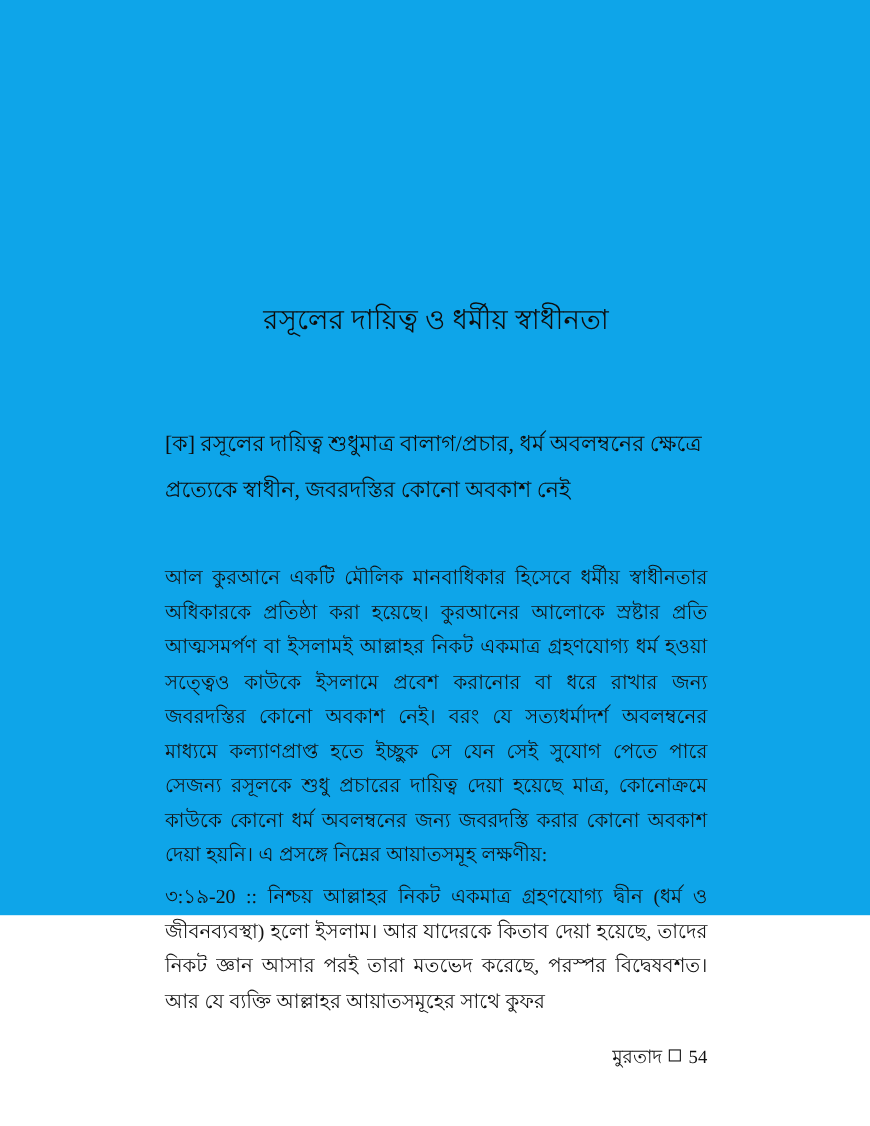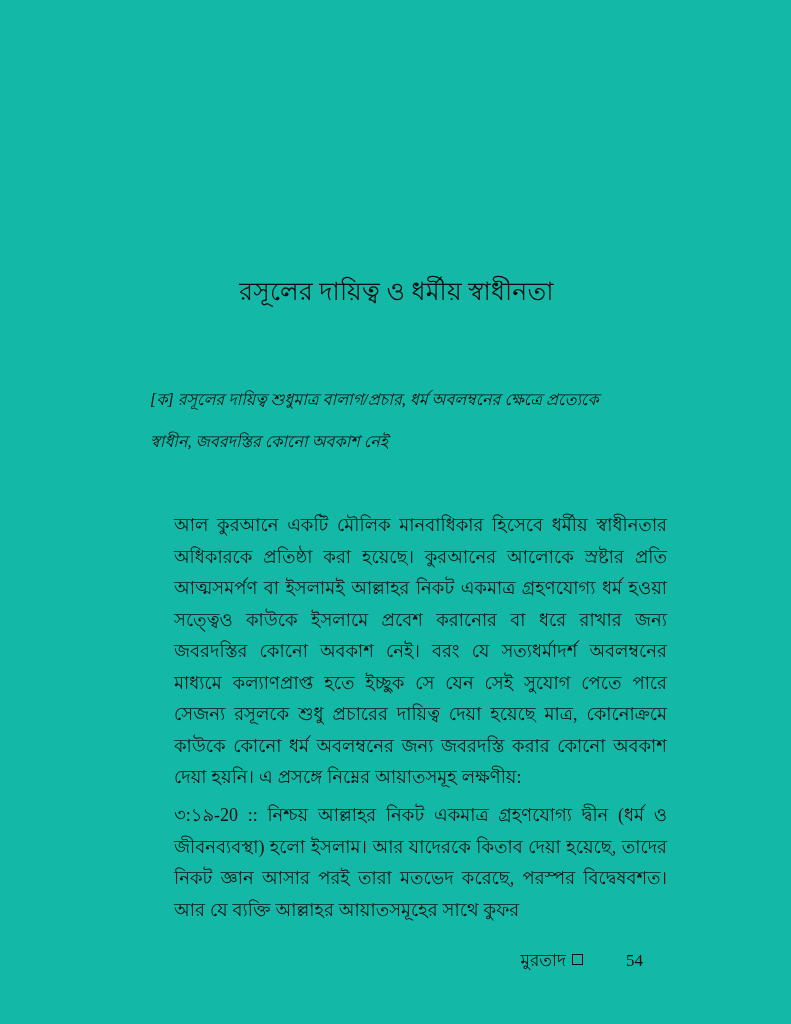--- a/index.html
+++ b/index.html
@@ -23,8 +23,8 @@
     left: 0;
     top: 0;
     width: 791px;
-    height: 1024px;
-    background: #14b8a6;
+    height: 832px;
+    background: #0ea5e9;
   }
 
   

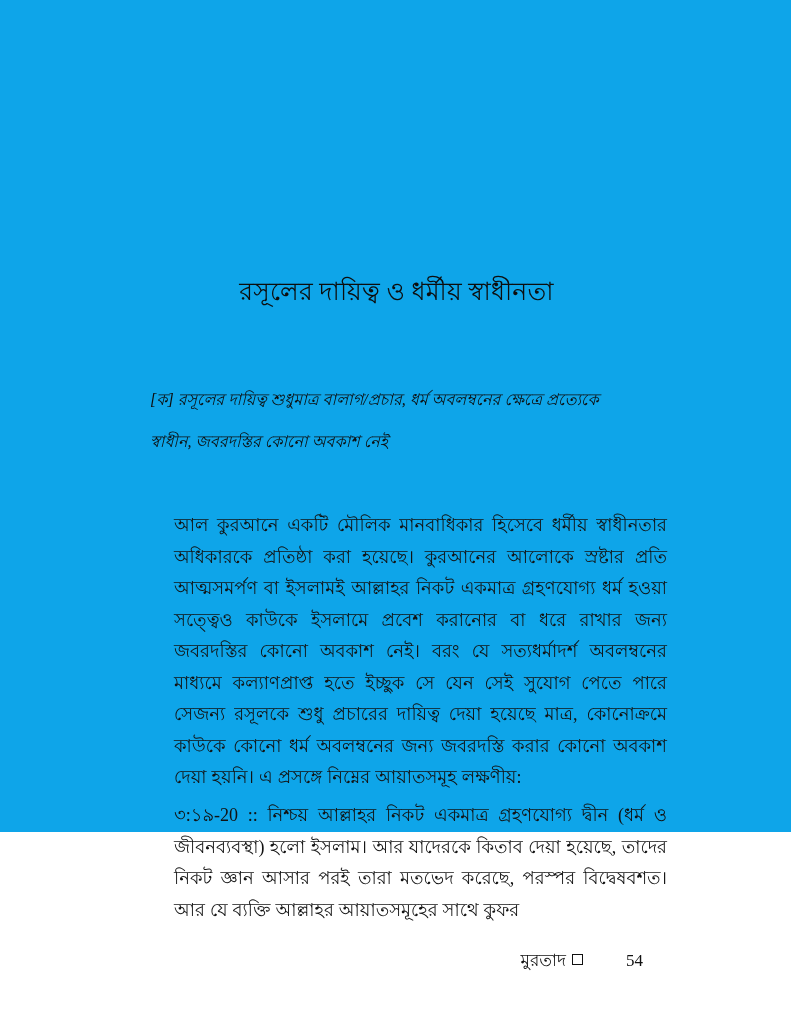--- a/index.html
+++ b/index.html
@@ -57,11 +57,10 @@
     top: 366px;
     width: 493px;
     text-align: left;
-    font-size: 16px;
+    font-size: 20px;
     line-height: 42px;
     font-weight: 400;
     color: #0d0d0d;
-    font-style: italic;
   }
 
   

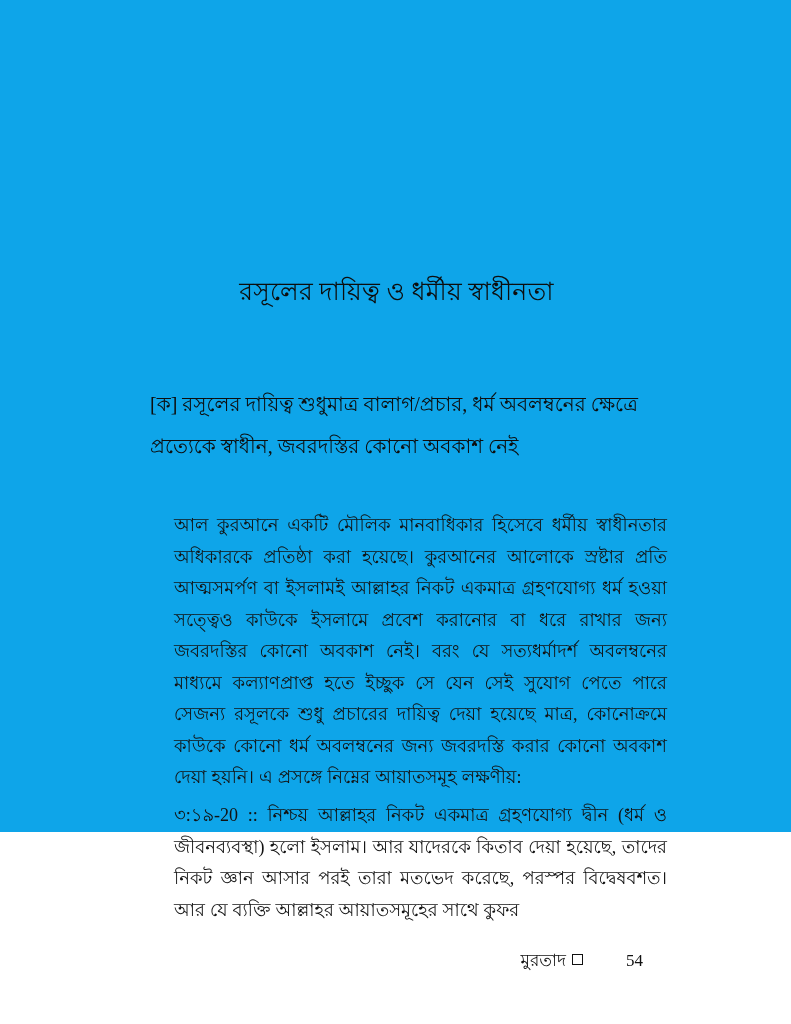--- a/index.html
+++ b/index.html
@@ -74,7 +74,6 @@
     line-height: 31.5px;
     color: #121212;
     word-spacing: 0.5px;
-    margin-left: 24px;
   }
   .para-main {
     top: 492px;

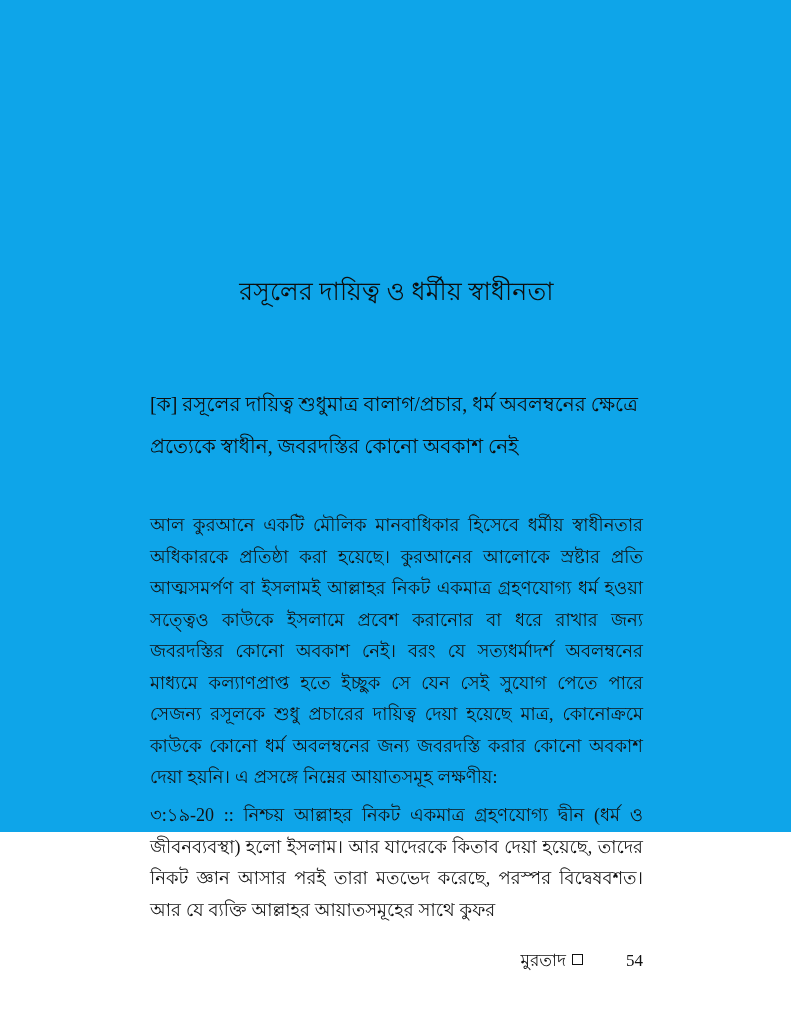--- a/index.html
+++ b/index.html
@@ -97,7 +97,6 @@
   .footer-label,
   .footer-number {
     display: inline;
-    margin-left: 36px;
   }
   .footer-sep {
     display: inline-block;

